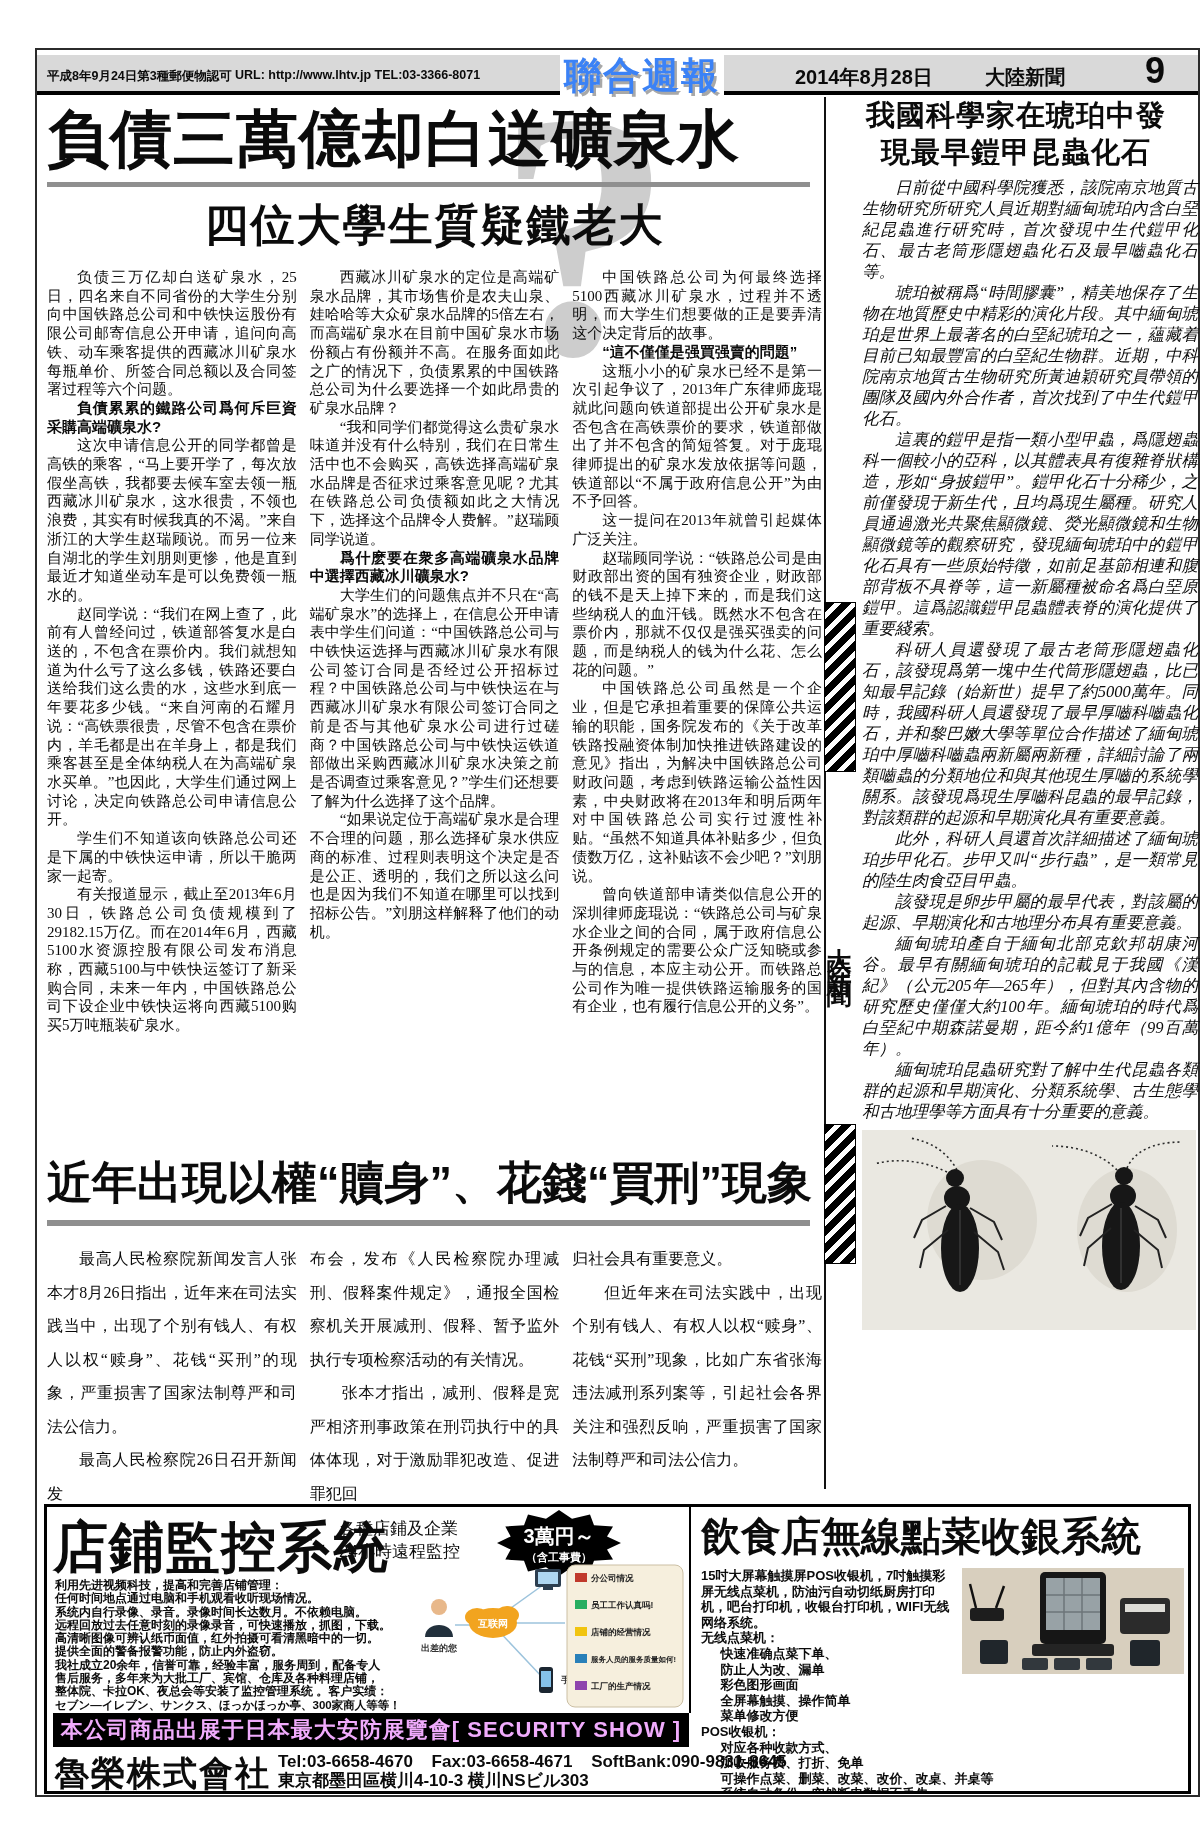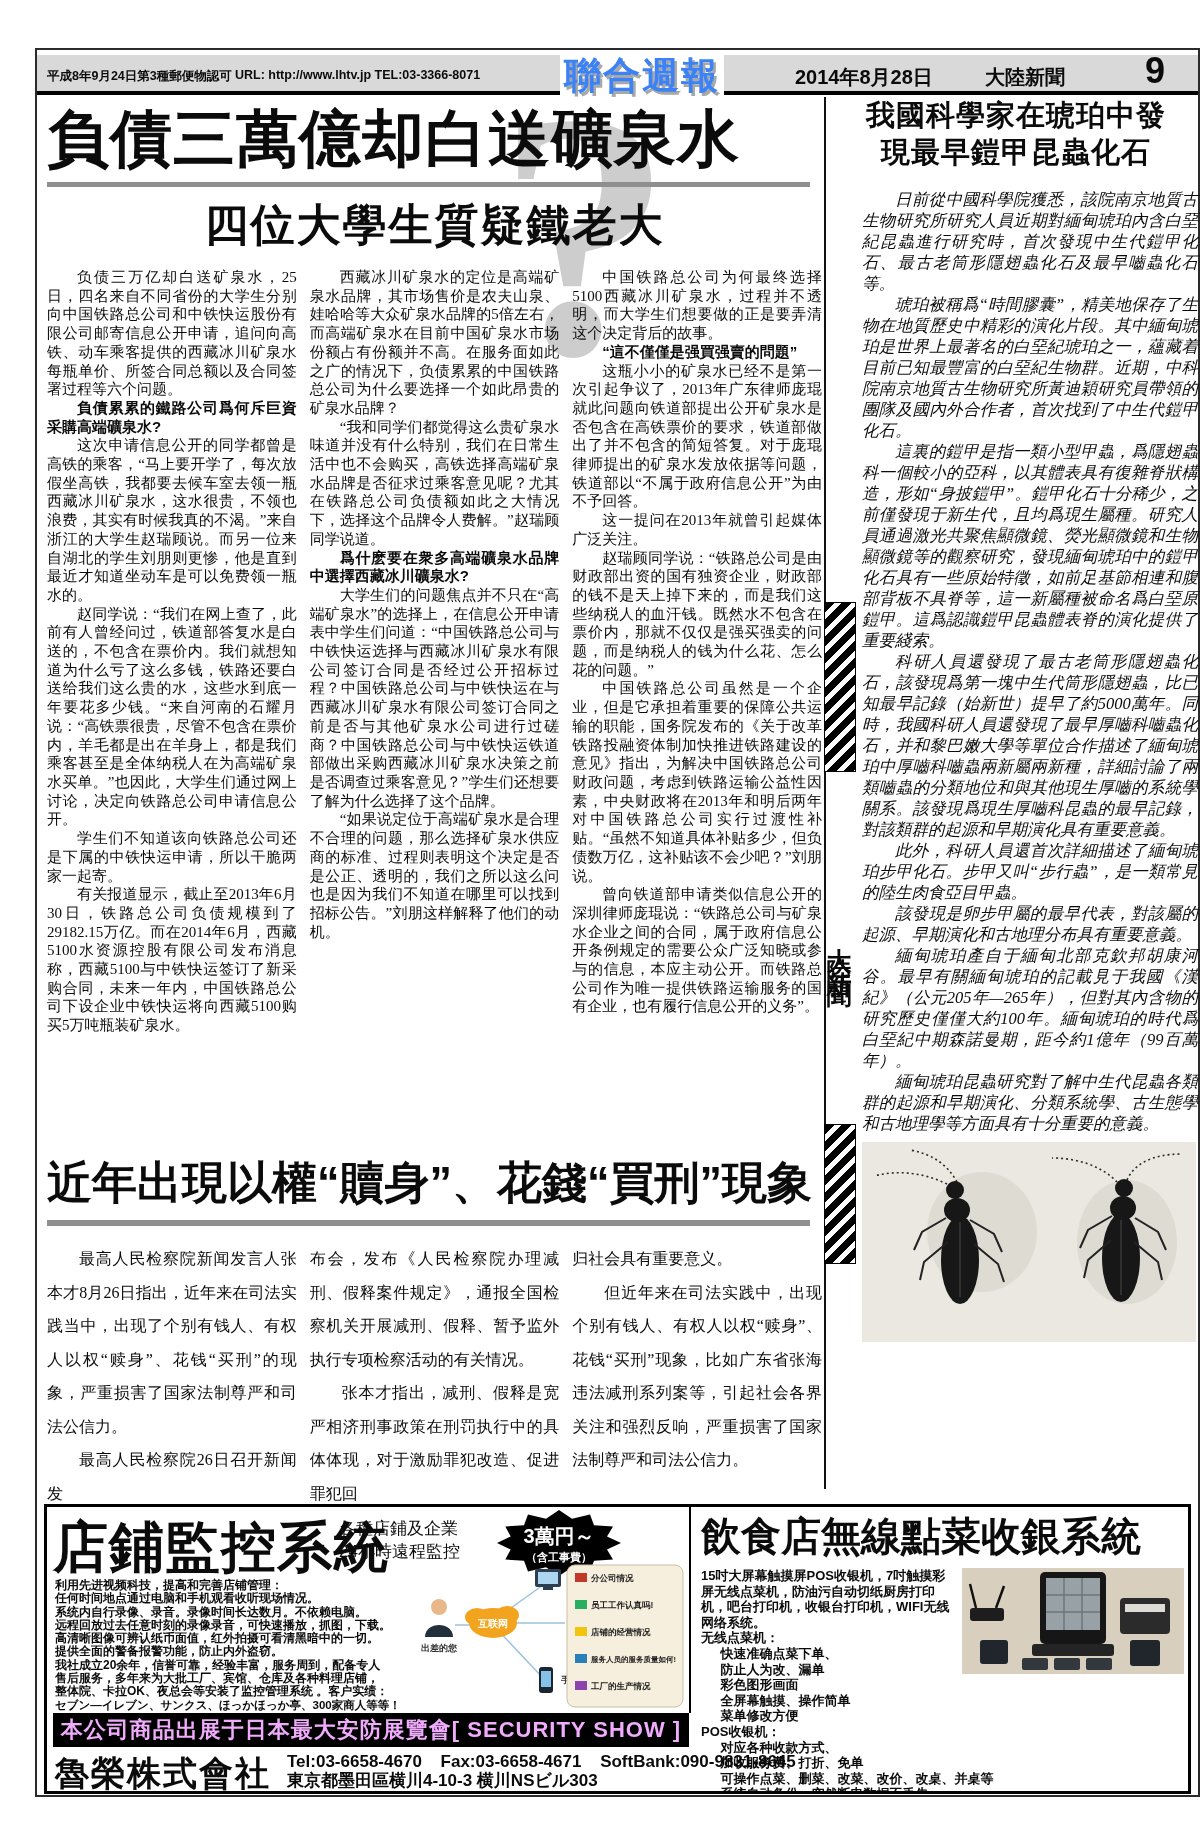--- a/index.html
+++ b/index.html
@@ -41,7 +41,7 @@
   
   .amber{position:absolute;left:797px;top:47px;width:364px;}
   .amber-h{font-size:29px;line-height:37px;font-weight:900;text-align:center;letter-spacing:1px;}
-  .amber-body{margin-left:28px;width:336px;margin-top:18px;}
+  .amber-body{margin-left:28px;width:336px;margin-top:6px;}
   .amber-body p{margin:0;font-size:16.5px;line-height:21px;text-align:justify;text-indent:2em;font-style:italic;font-family:"Liberation Serif","DejaVu Serif",serif;}
   .band{position:absolute;left:-10px;top:505px;width:32px;height:662px;display:flex;flex-direction:column;}
   .band .stripe{background:repeating-linear-gradient(135deg,#000 0 7px,#fff 7px 12px);border:1px solid #000;}

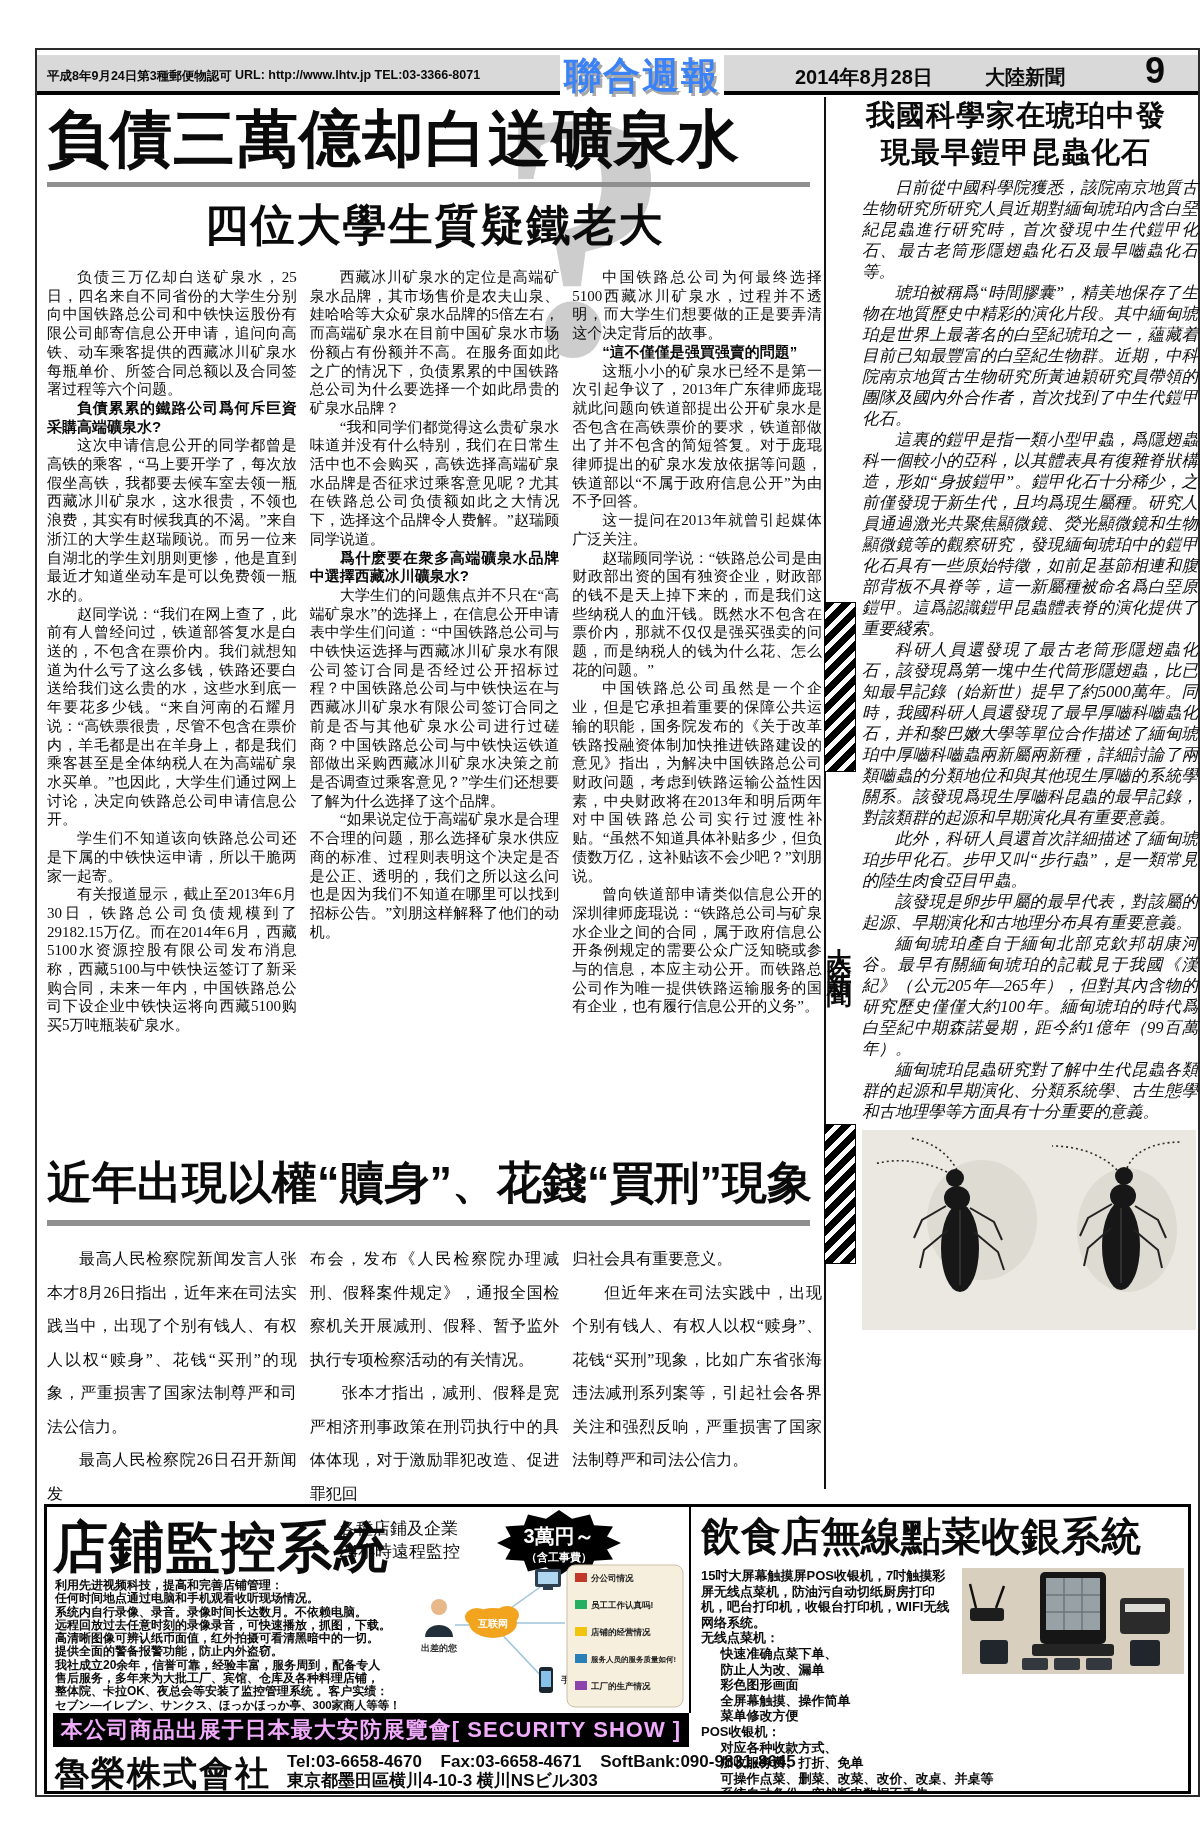--- a/index.html
+++ b/index.html
@@ -66,7 +66,7 @@
   .adr .gt{font-weight:800;}
   .adr .gi{padding-left:1.5em;}
   .banner{position:absolute;left:6px;top:206px;width:636px;height:34px;background:#000;color:#f0abfc;display:flex;align-items:center;justify-content:center;font-size:22px;font-weight:900;letter-spacing:1px;}
-  .company{position:absolute;left:8px;top:244px;display:flex;gap:16px;}
+  .company{position:absolute;left:8px;top:244px;display:flex;gap:7px;}
   .cname{font-size:34px;font-weight:900;letter-spacing:2px;}
   .cinfo{font-size:17px;font-weight:800;line-height:19px;padding-top:1px;}
   .cinfo .tels span{margin-right:14px;}

